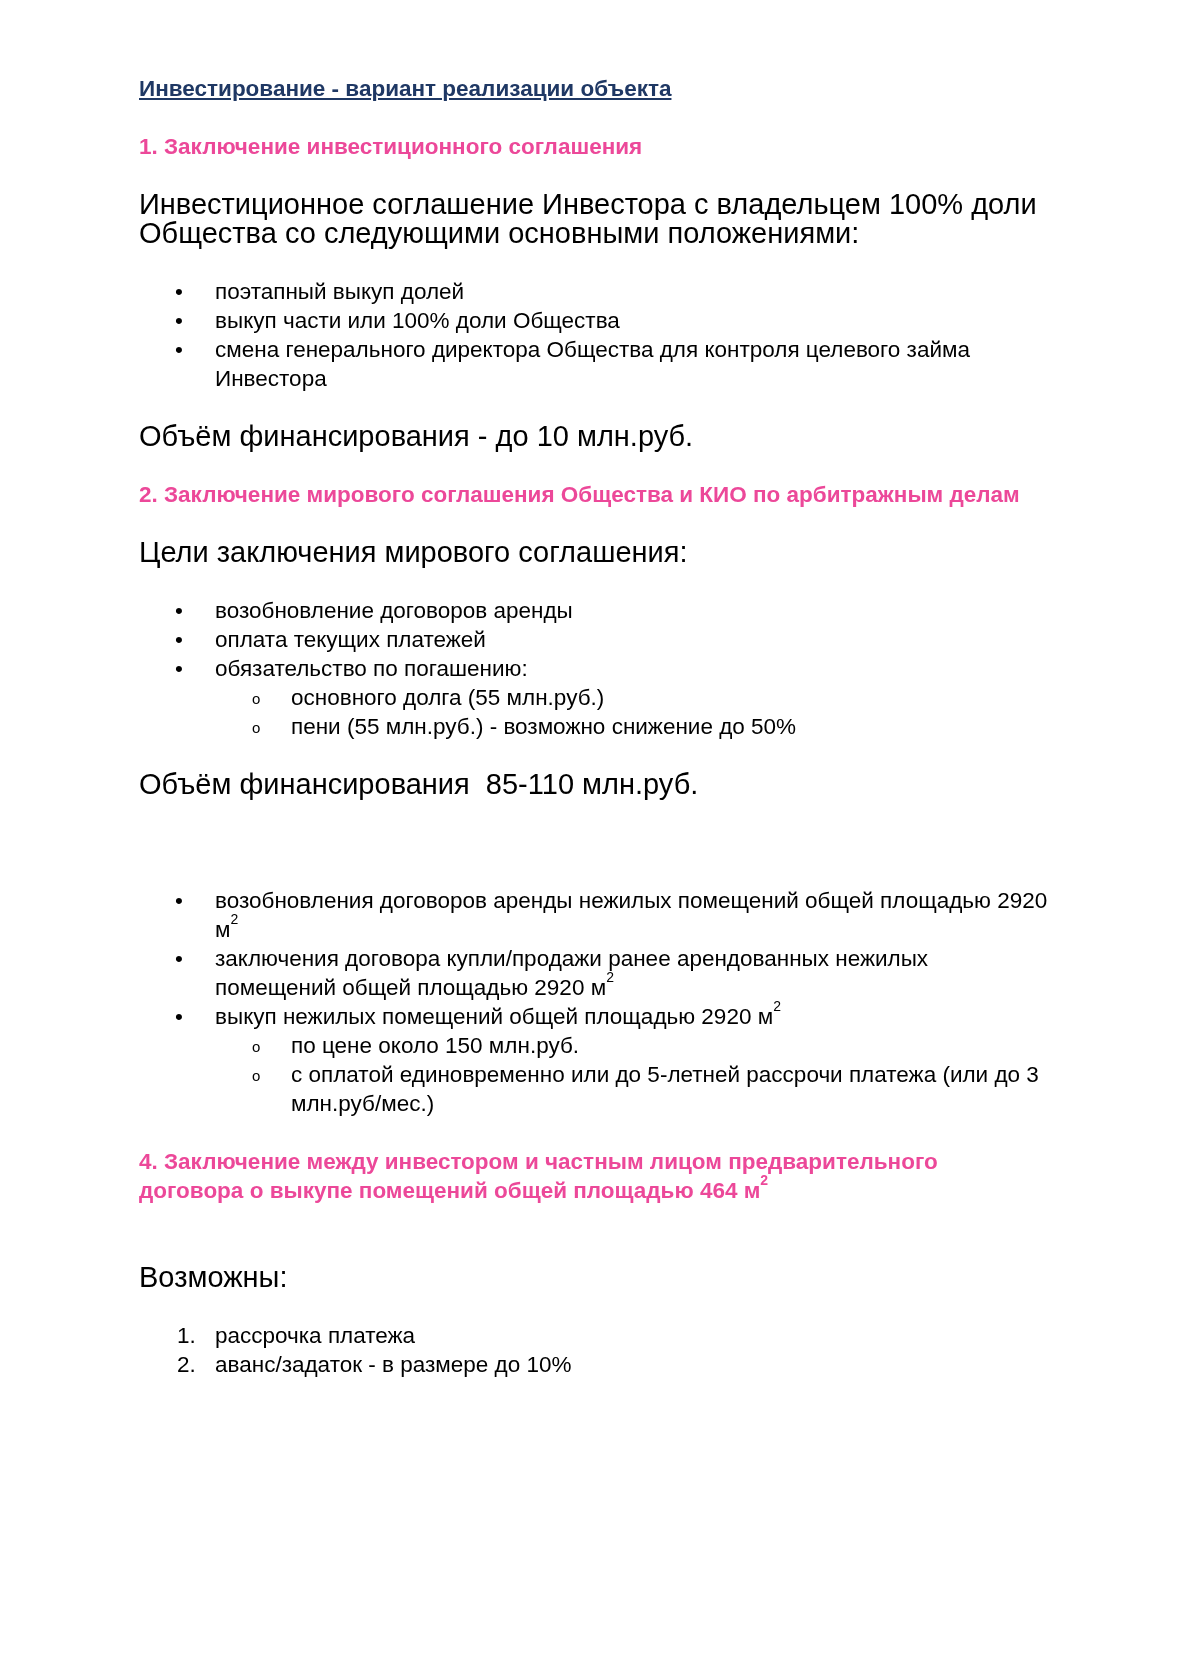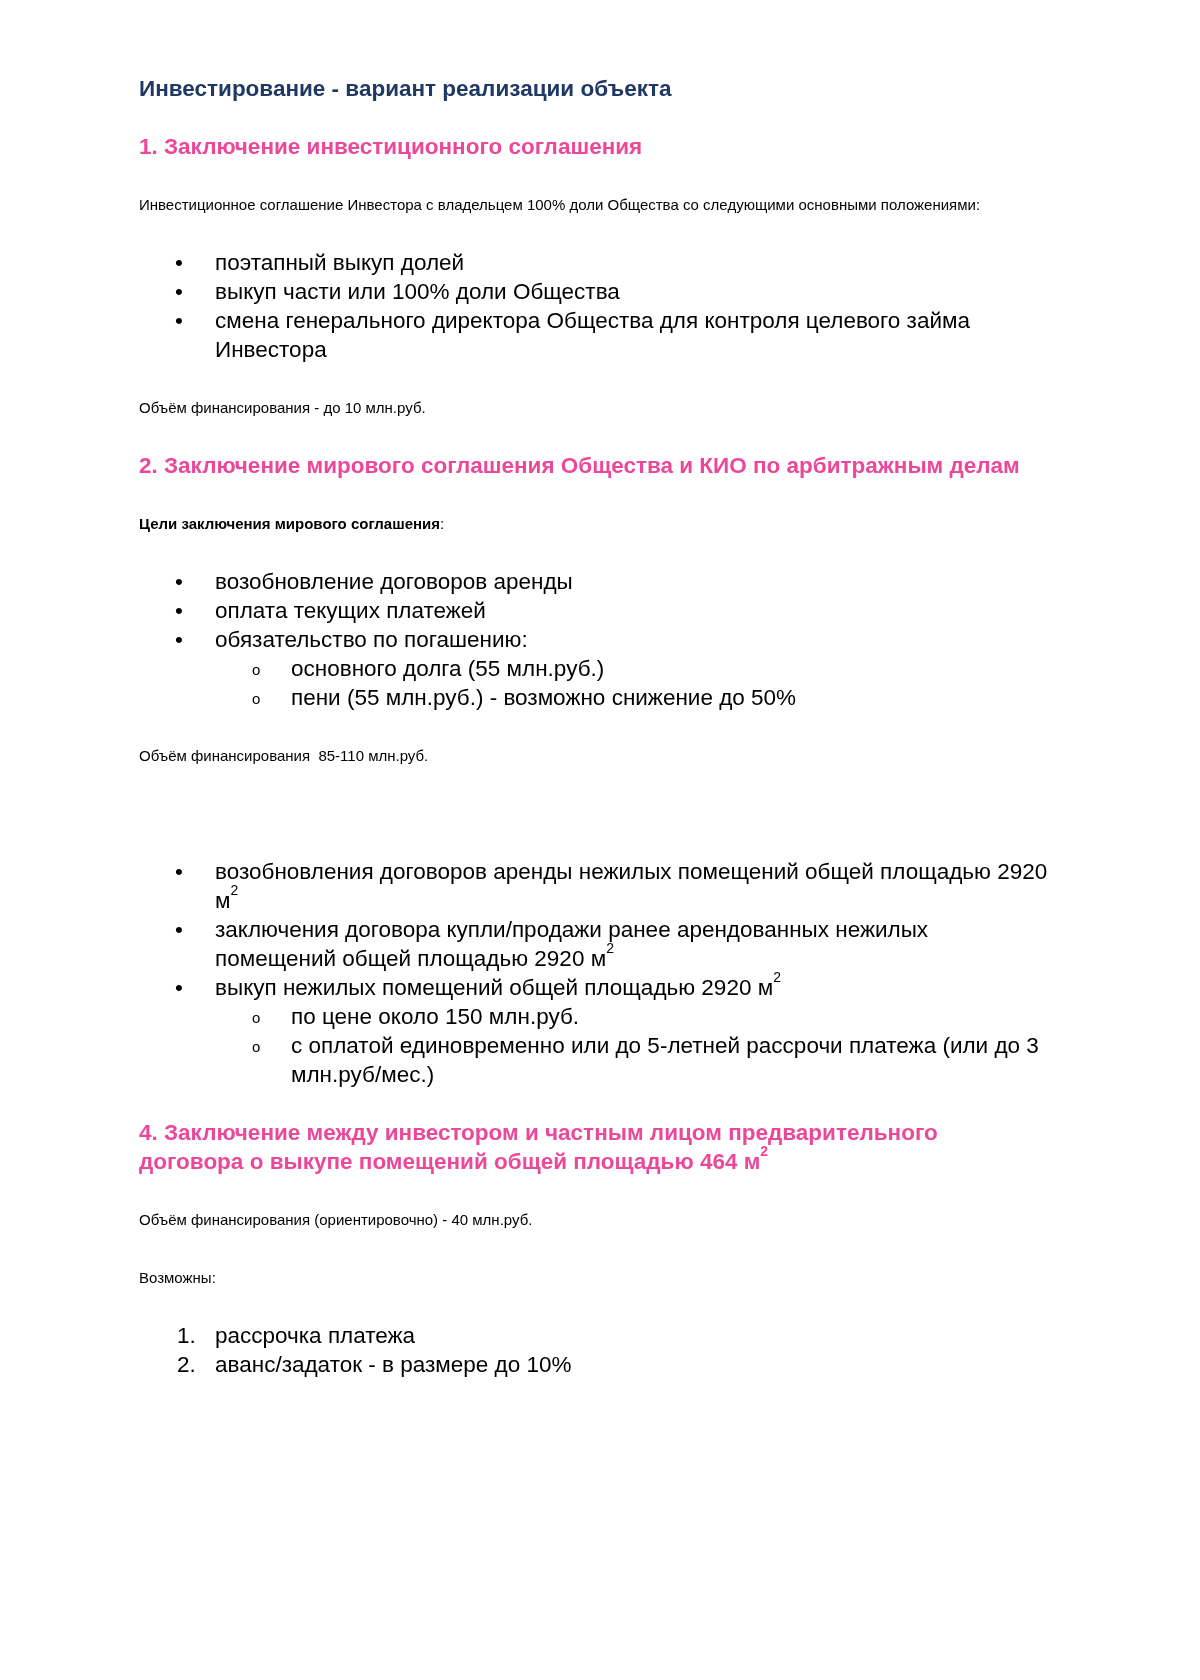--- a/index.html
+++ b/index.html
@@ -7,7 +7,7 @@
          font-family: "Liberation Sans", sans-serif; color: #000; }
   .page { position: absolute; left: 139px; top: 74px; width: 990px; }
   .p { font-size: 15px; line-height: 29px; margin: 0; }
-  .title { font-weight: bold; color: #1f3864; font-size: 22.5px; line-height: 29px; margin: 0; }
+  .title { font-weight: bold; color: #1f3864; font-size: 22.5px; line-height: 29px; margin: 0; text-decoration: underline; }
   .h { font-weight: bold; color: #ec4899; font-size: 22.5px; line-height: 29px; margin: 0; }
   .b { font-weight: bold; }
   .gap { height: 29px; }

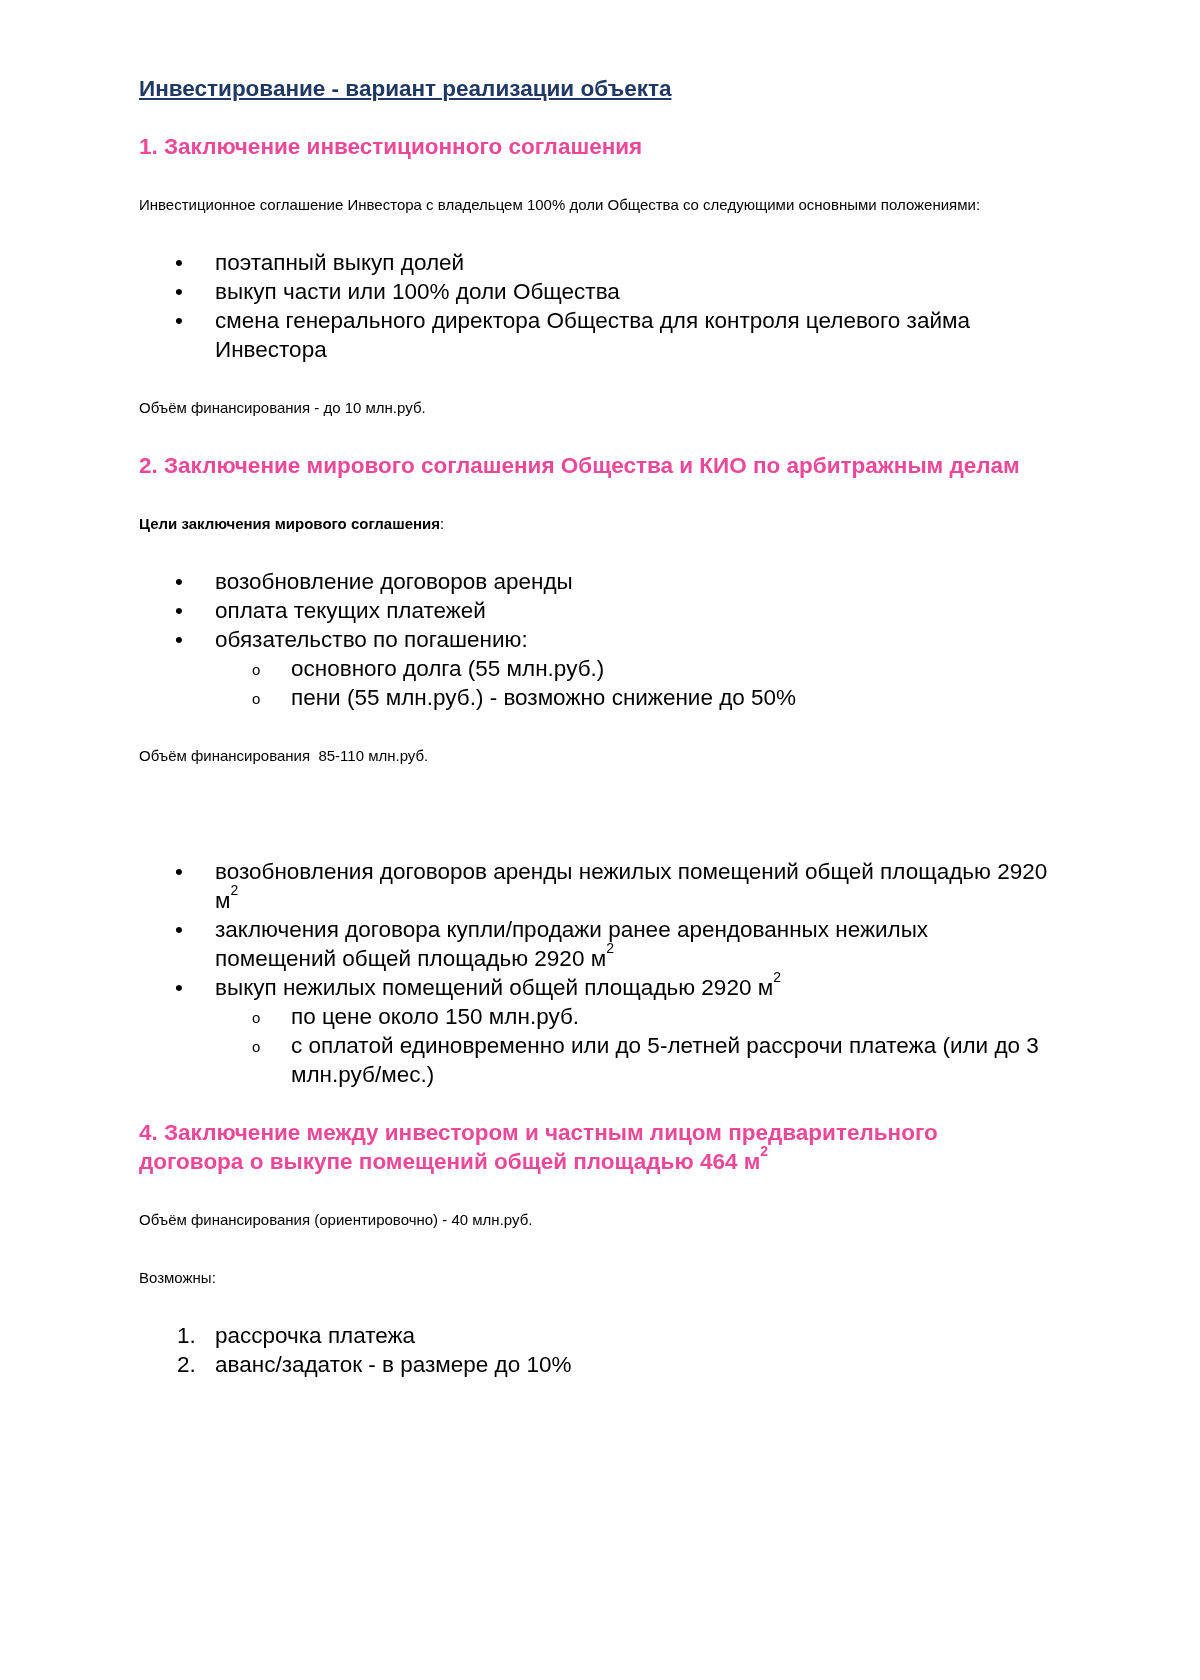--- a/index.html
+++ b/index.html
@@ -6,7 +6,7 @@
   body { width: 1200px; height: 1680px; position: relative; overflow: hidden;
          font-family: "Liberation Sans", sans-serif; color: #000; }
   .page { position: absolute; left: 139px; top: 74px; width: 990px; }
-  .p { font-size: 15px; line-height: 29px; margin: 0; }
+  .p { font-size: 29px; line-height: 29px; margin: 0; }
   .title { font-weight: bold; color: #1f3864; font-size: 22.5px; line-height: 29px; margin: 0; text-decoration: underline; }
   .h { font-weight: bold; color: #ec4899; font-size: 22.5px; line-height: 29px; margin: 0; }
   .b { font-weight: bold; }

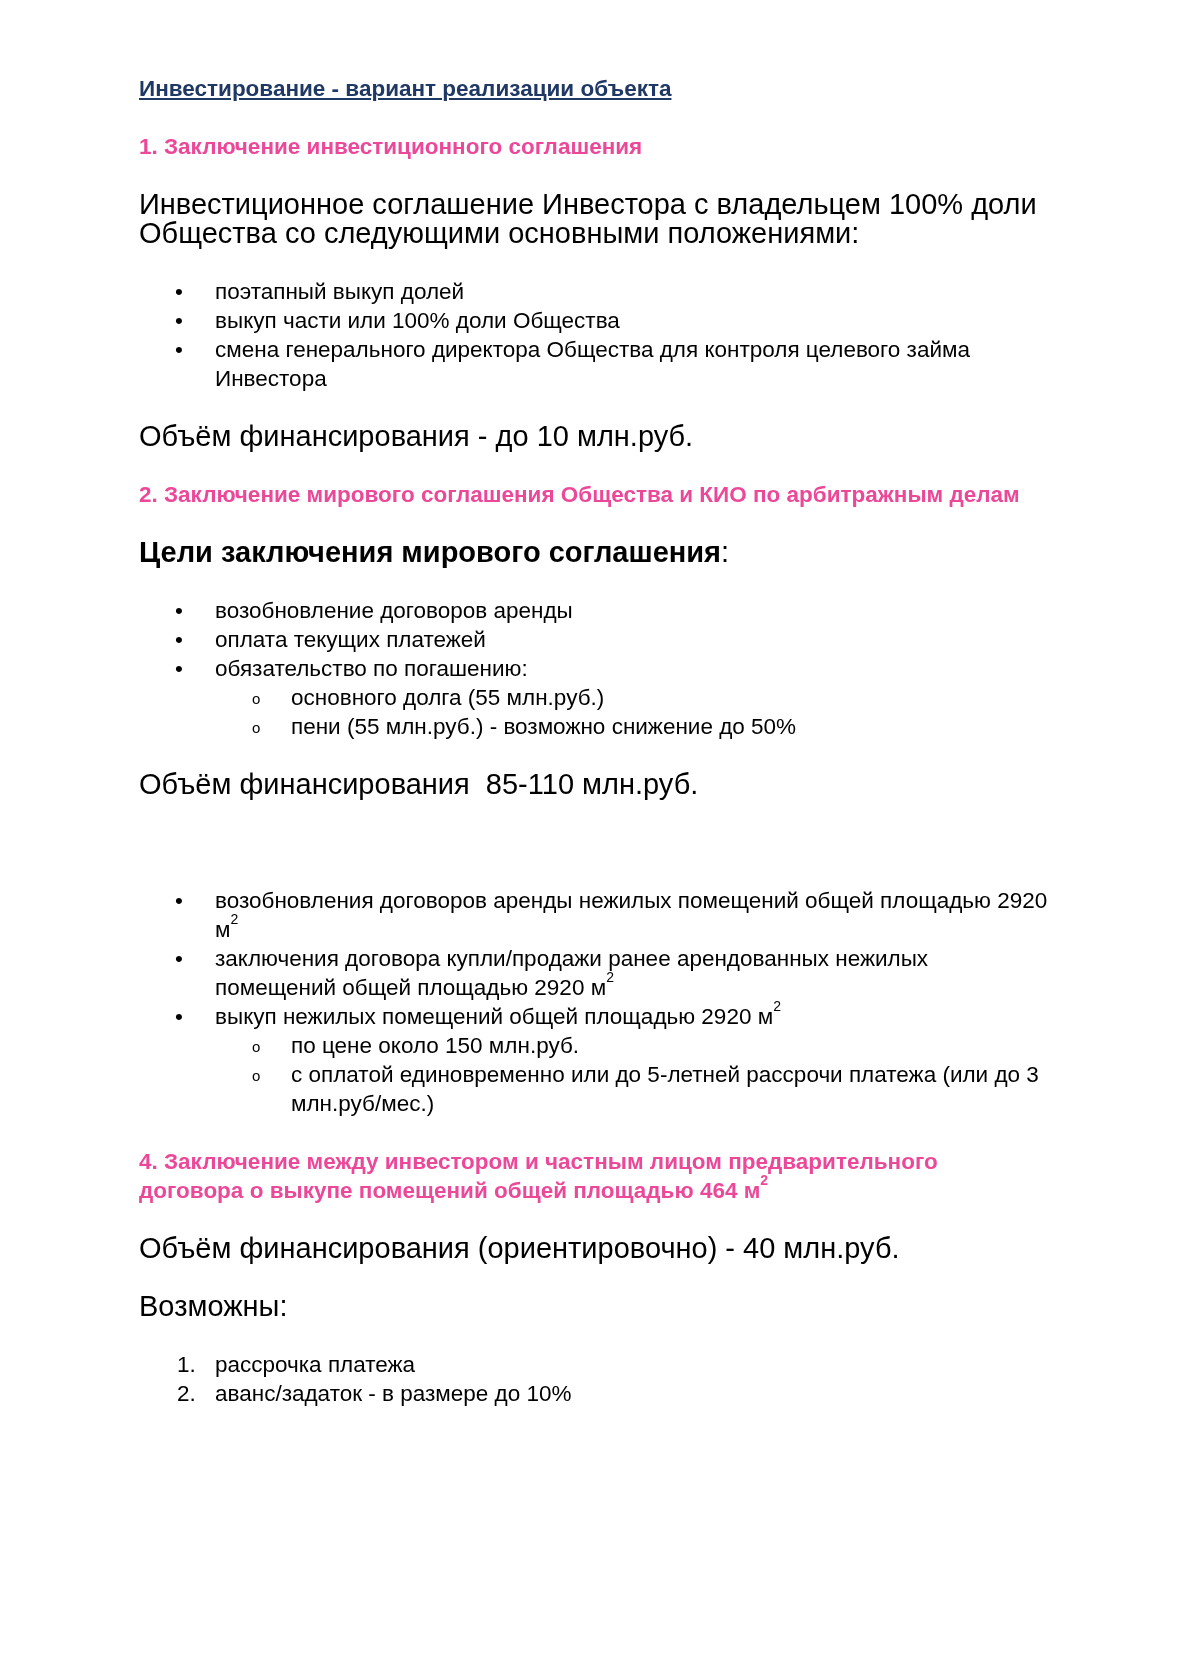--- a/index.html
+++ b/index.html
@@ -9,7 +9,7 @@
   .p { font-size: 29px; line-height: 29px; margin: 0; }
   .title { font-weight: bold; color: #1f3864; font-size: 22.5px; line-height: 29px; margin: 0; text-decoration: underline; }
   .h { font-weight: bold; color: #ec4899; font-size: 22.5px; line-height: 29px; margin: 0; }
-  .b { font-weight: bold; }
+  .b { font-weight: normal; }
   .gap { height: 29px; }
   ul, ol { margin: 0; padding: 0; list-style: none; }
   li { position: relative; font-size: 22.5px; line-height: 29px; }

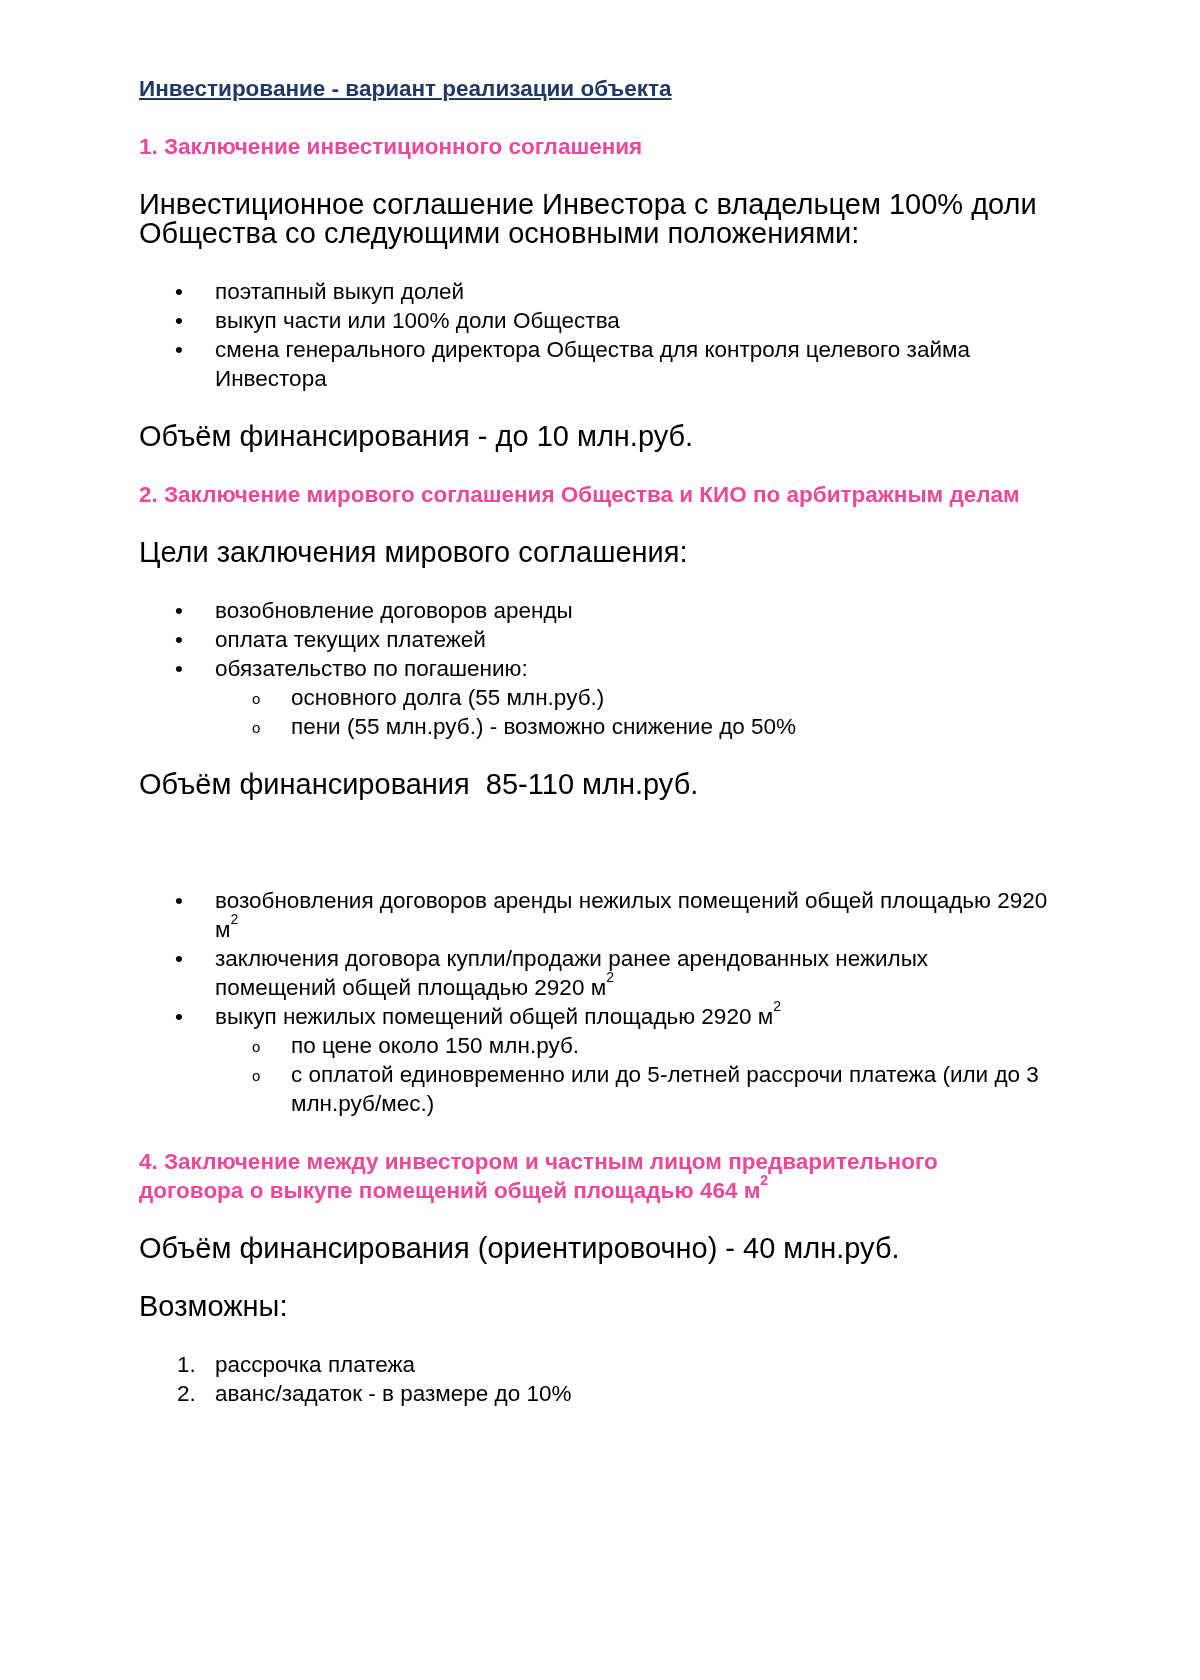--- a/index.html
+++ b/index.html
@@ -70,7 +70,6 @@
 
   <p class="h" style="width:900px"><span>4. Заключение между инвестором и частным лицом предварительного договора о выкупе помещений общей площадью 464 м</span><sup>2</sup></p>
   <div class="gap"></div>
-  <p class="p">Объём финансирования (ориентировочно) - 40 млн.руб.</p>
   <div class="gap"></div>
   <p class="p">Возможны:</p>
   <div class="gap"></div>

